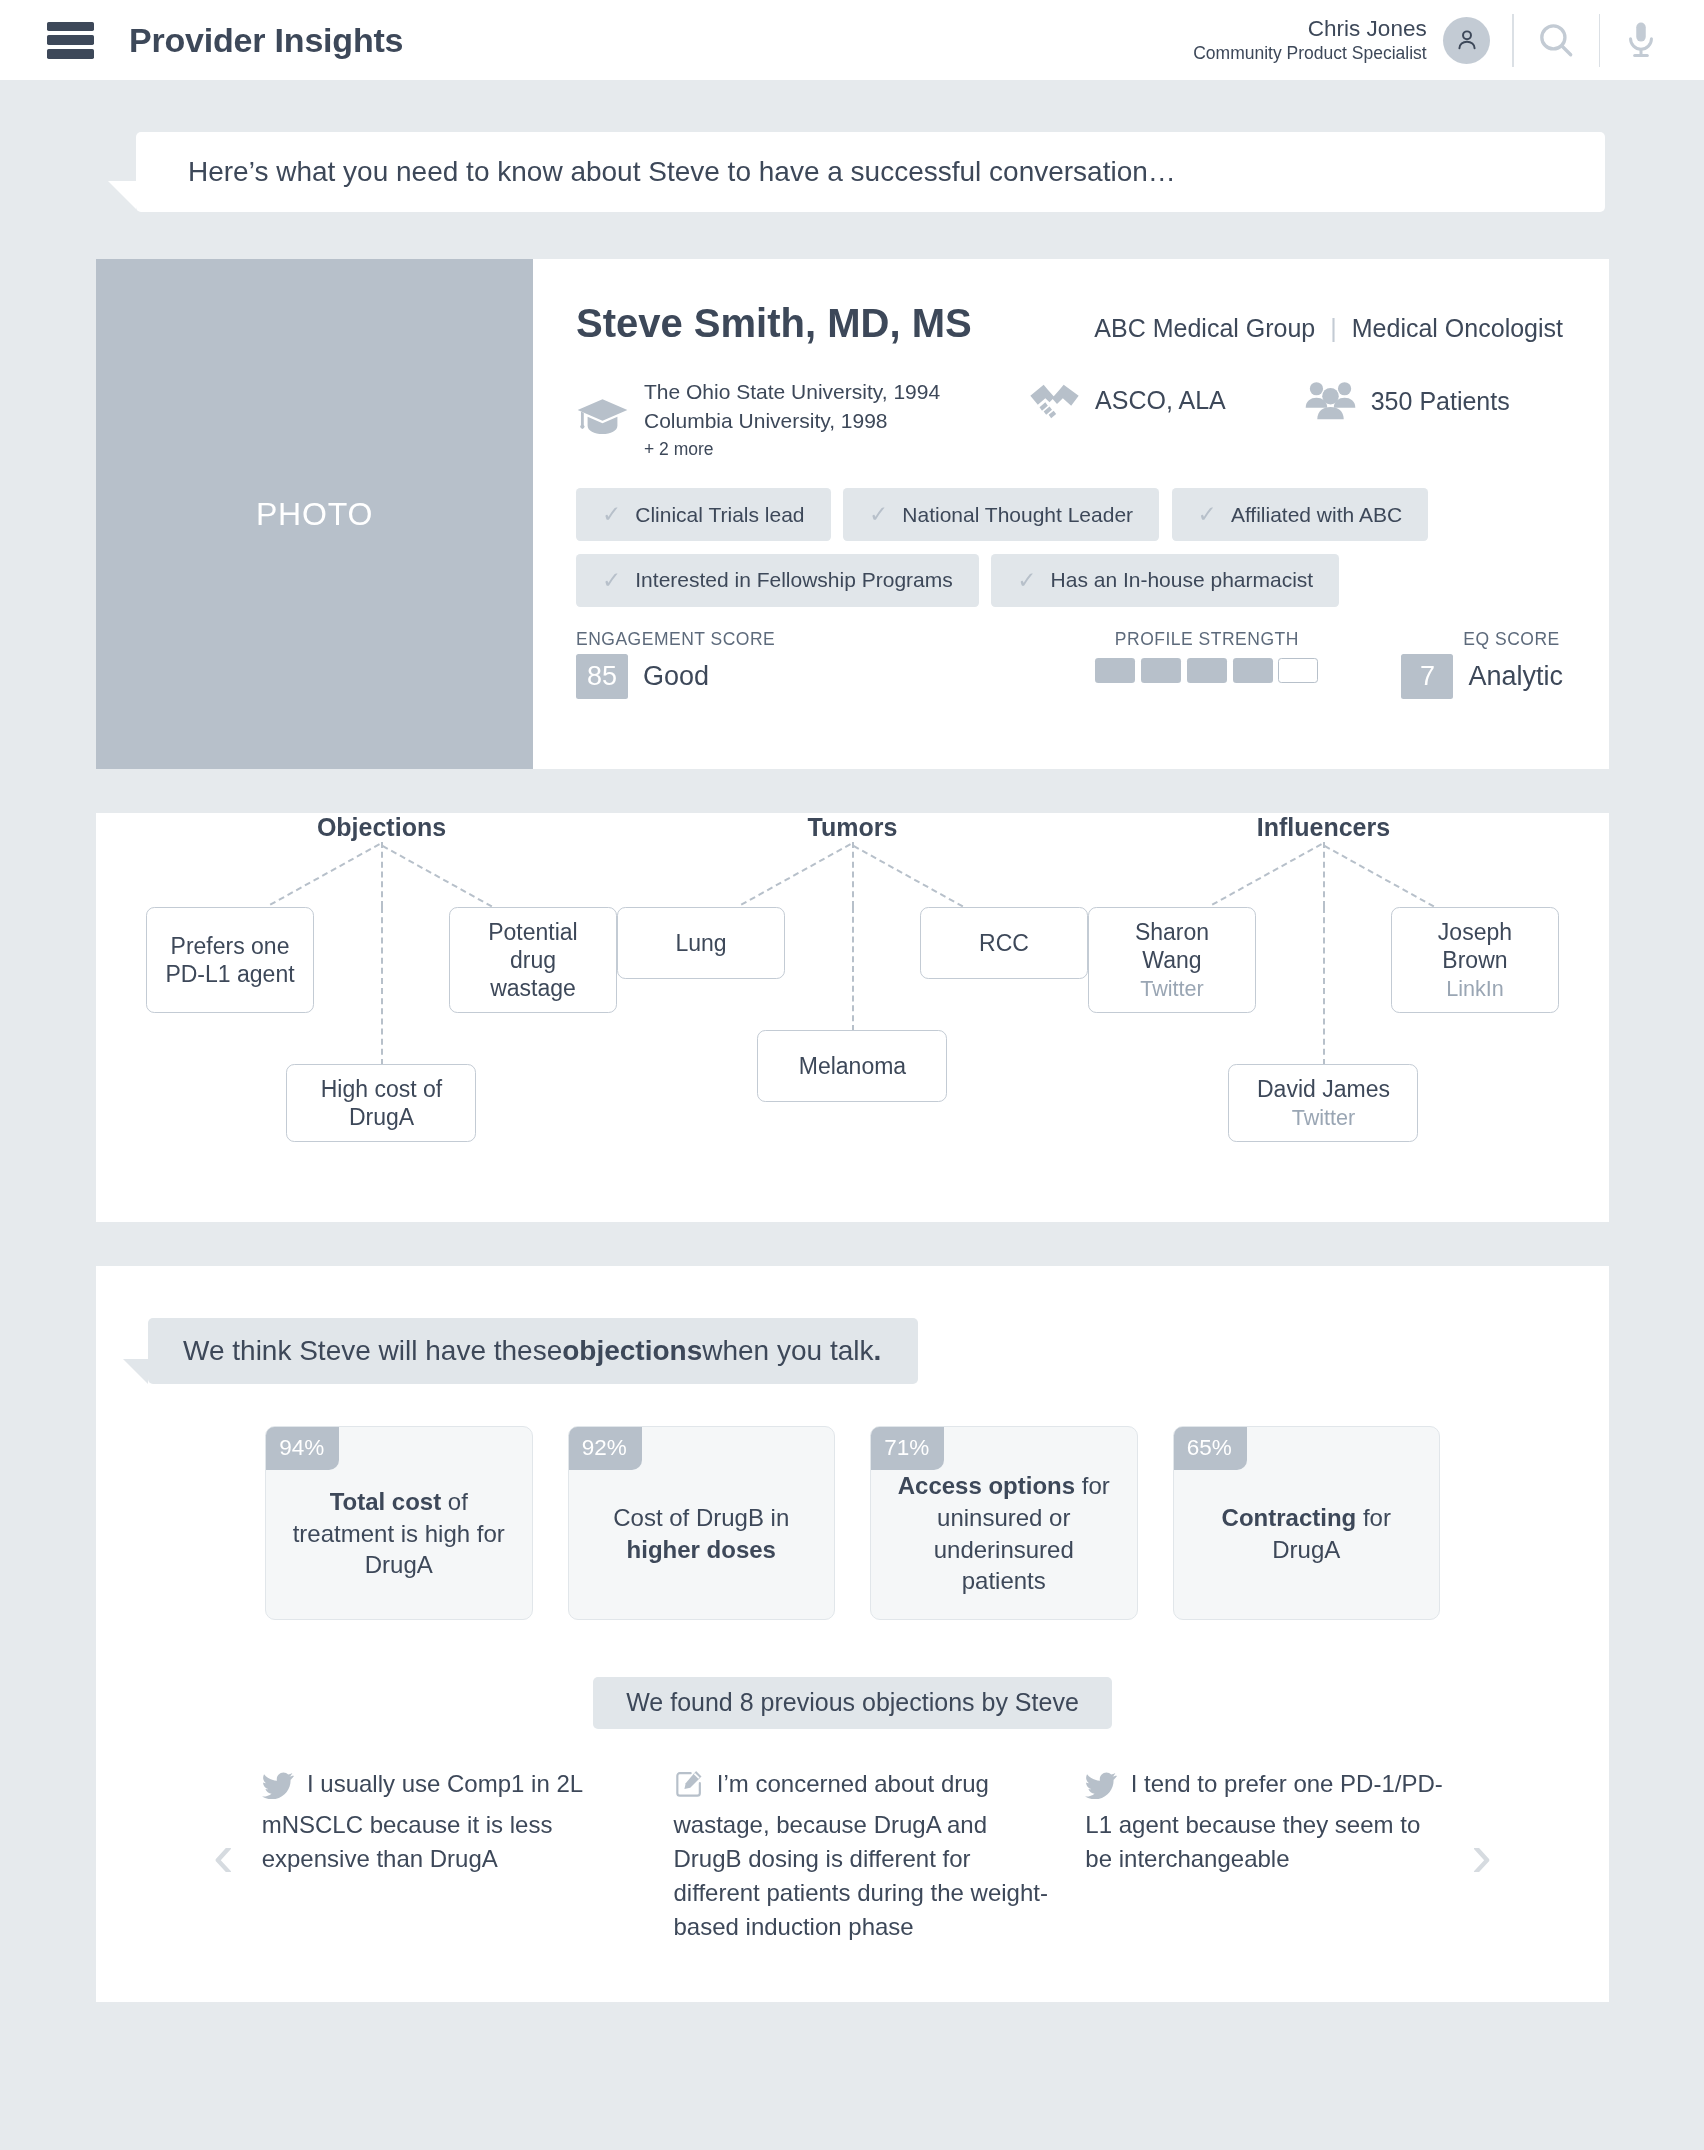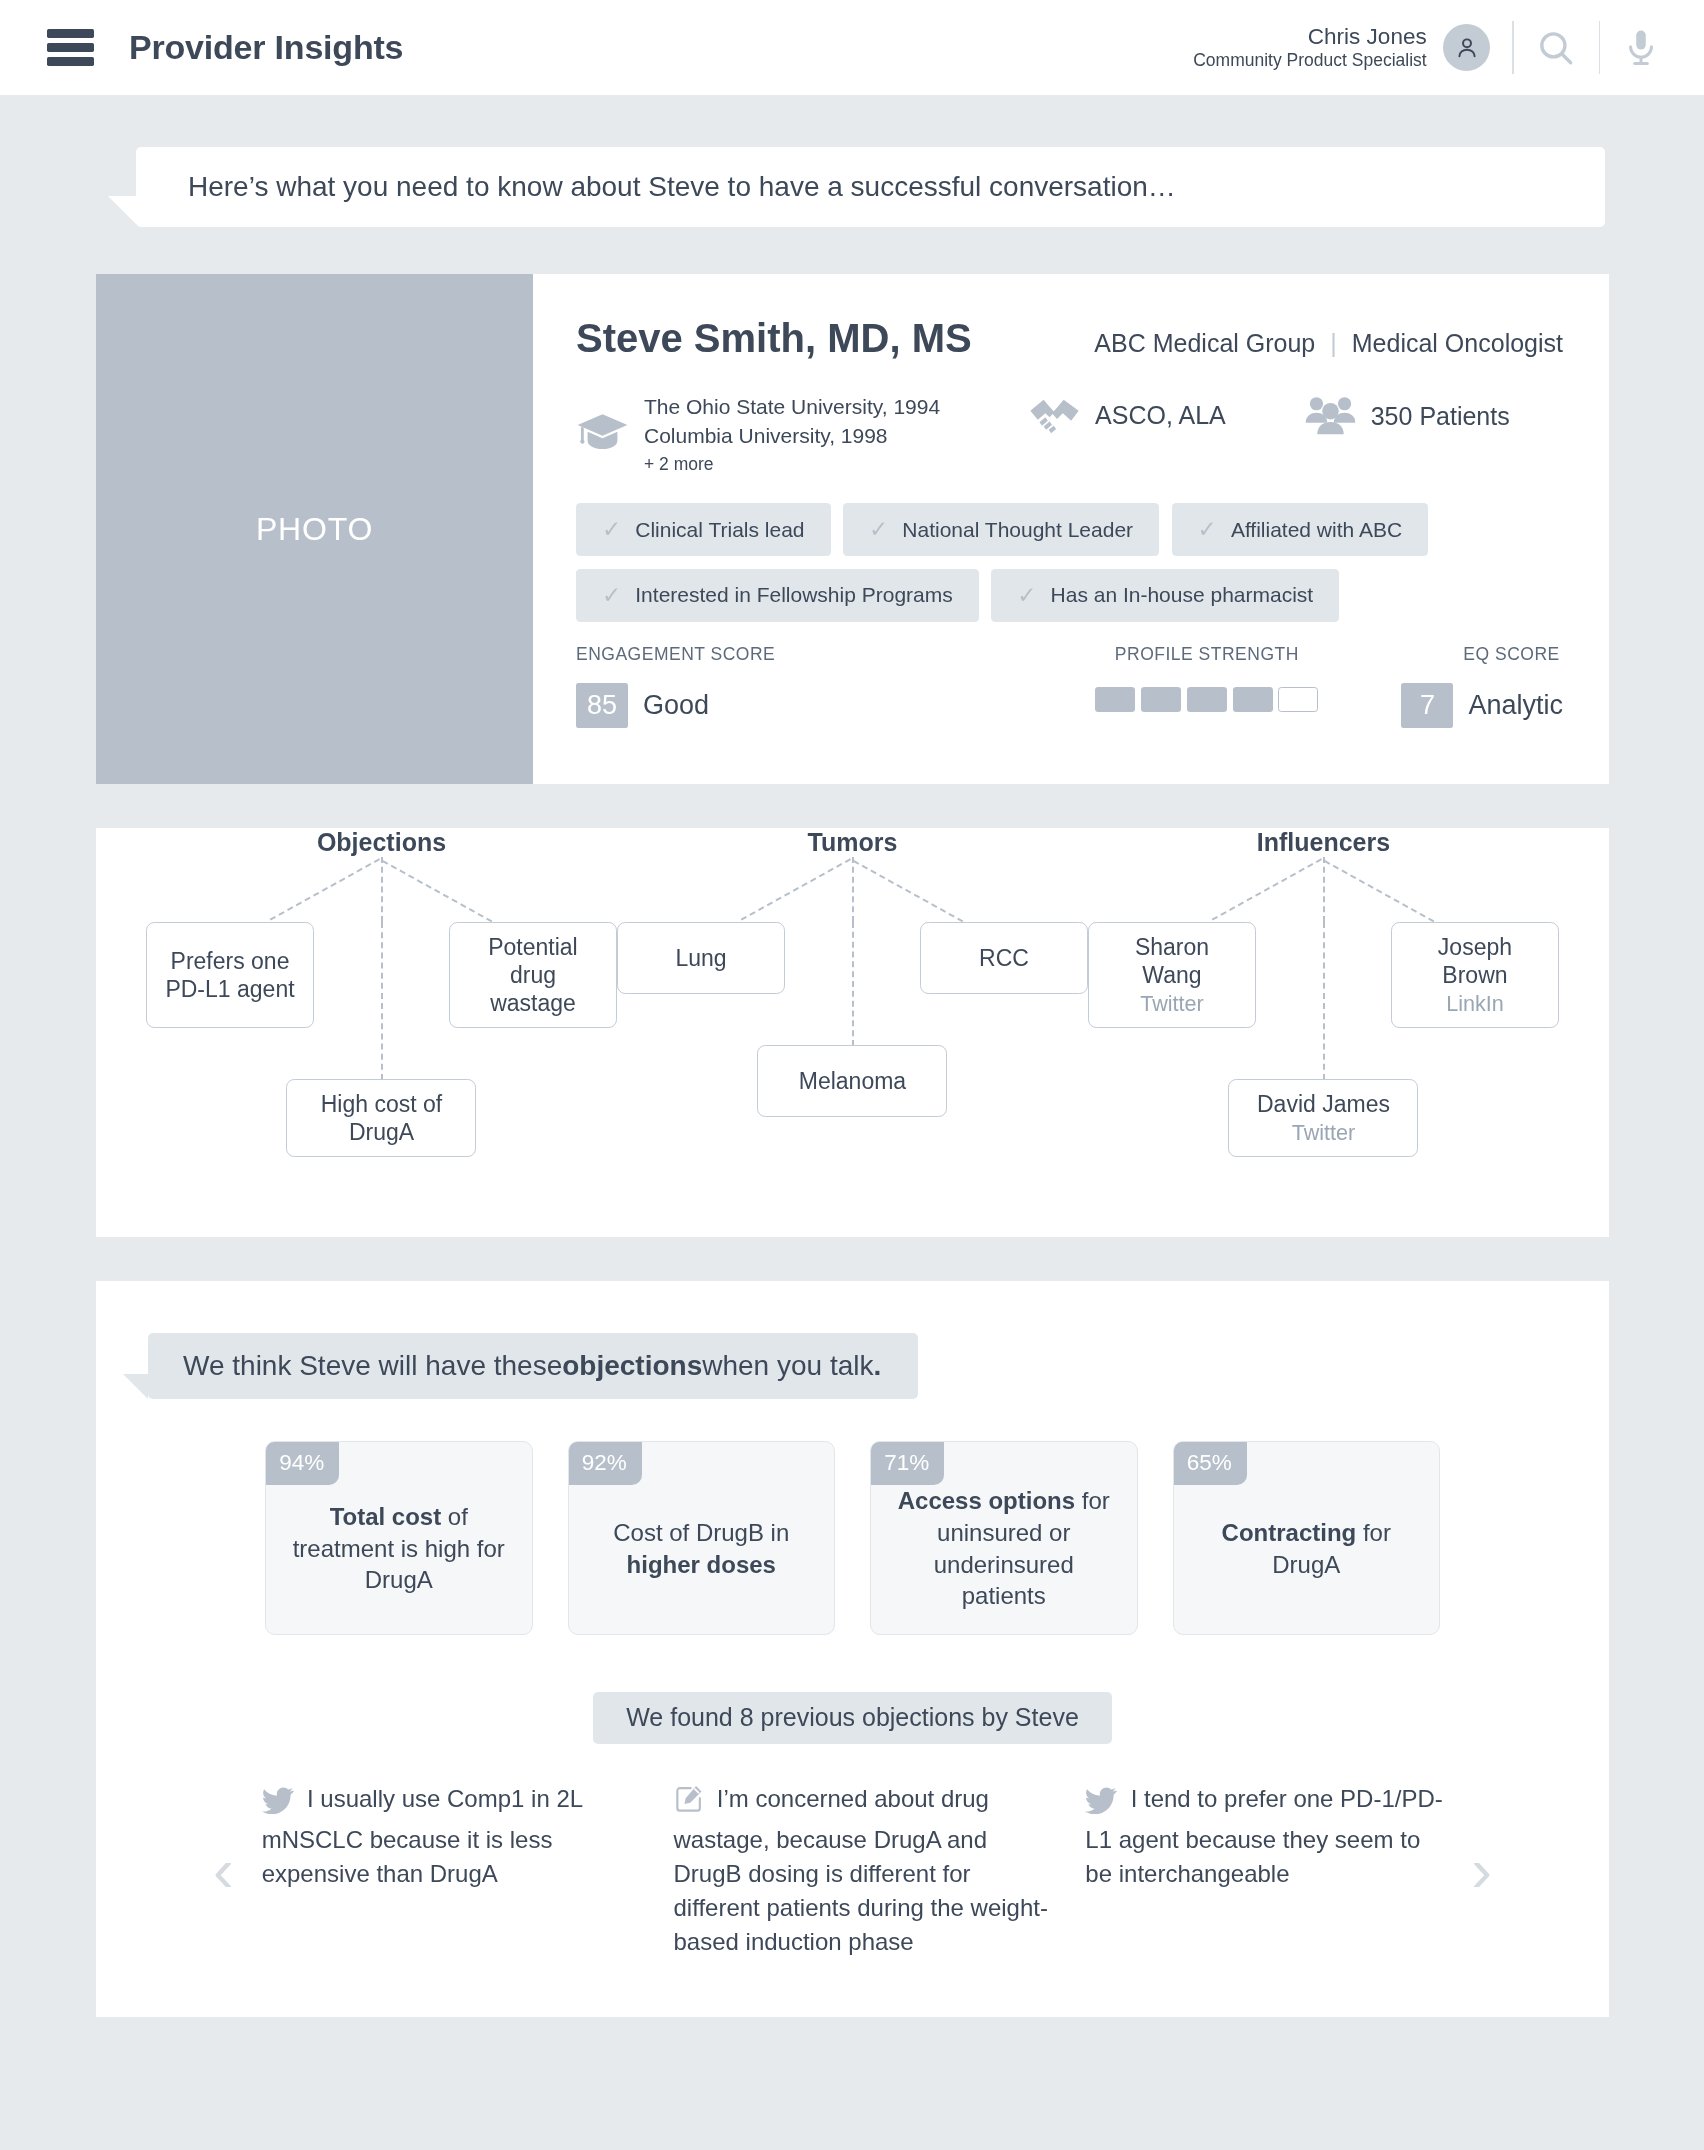--- a/index.html
+++ b/index.html
@@ -15,7 +15,7 @@
   
   .topbar {
     position: relative;
-    height: 95px;
+    height: 80px;
     background: #ffffff;
     display: flex;
     align-items: center;

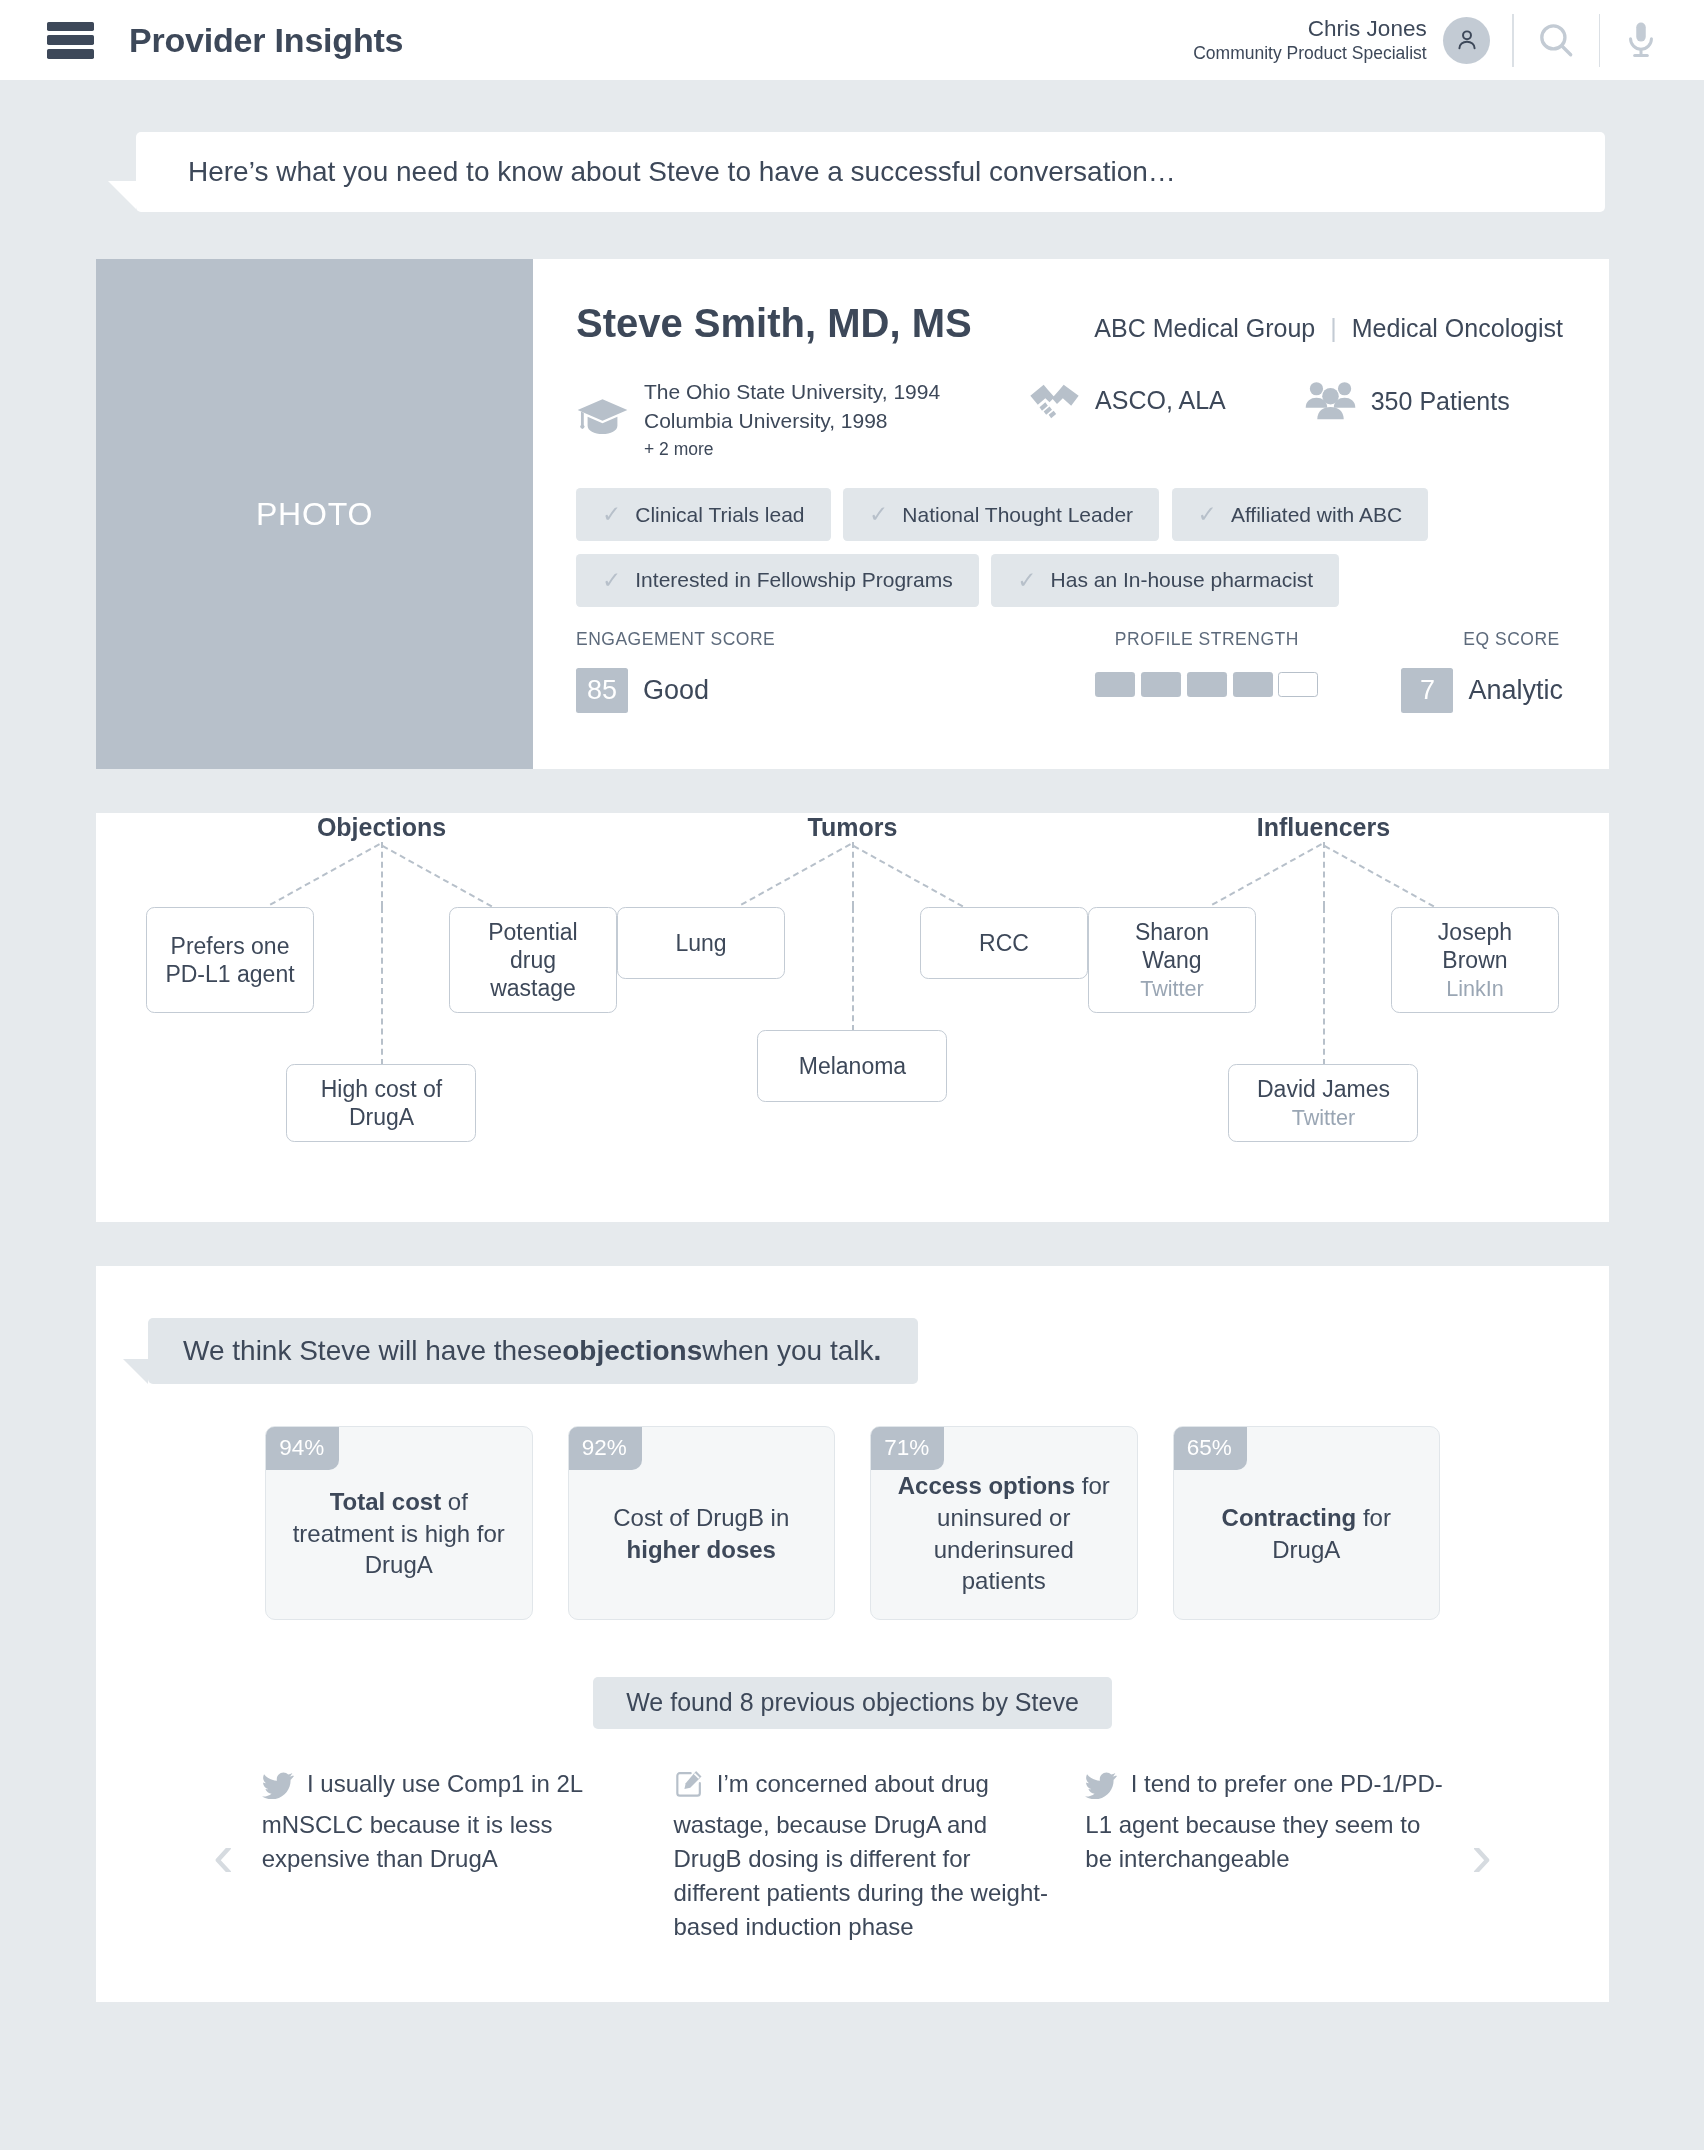--- a/index.html
+++ b/index.html
@@ -144,7 +144,7 @@
   .score-col { display: flex; flex-direction: column; }
   .score-label {
     font-size: 17.5px; letter-spacing: 0.5px; color: #5d6a7b;
-    margin-bottom: 18px;
+    margin-bottom: 4px;
   }
   .score-val { display: flex; align-items: center; }
   .score-chip {

